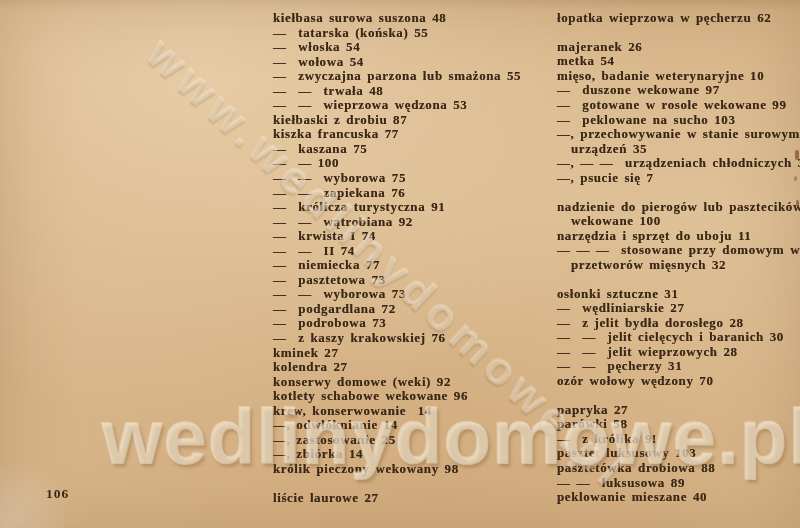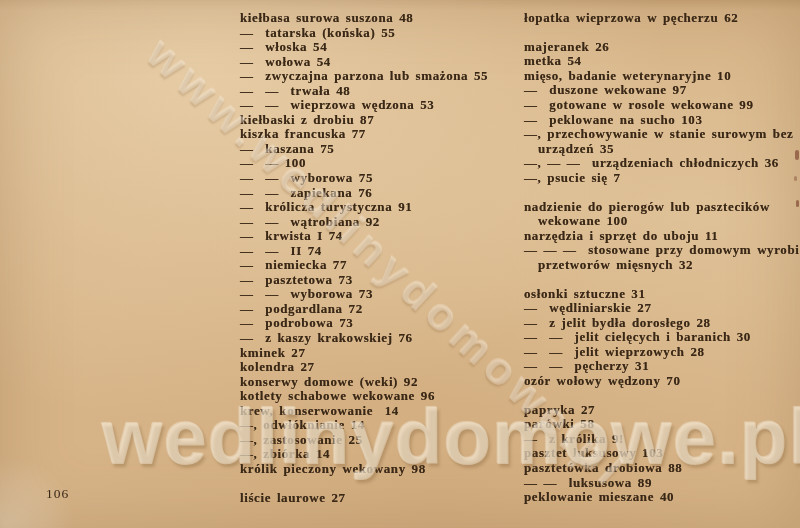--- a/index.html
+++ b/index.html
@@ -22,6 +22,7 @@
     letter-spacing:0.6px;word-spacing:2px;
     text-shadow:0 0 0.5px rgba(58,40,23,0.55);
     z-index:2;
+    margin-left:33px;
   }
   .col-left{left:240px;width:255px;}
   .col-right{left:524px;width:300px;}

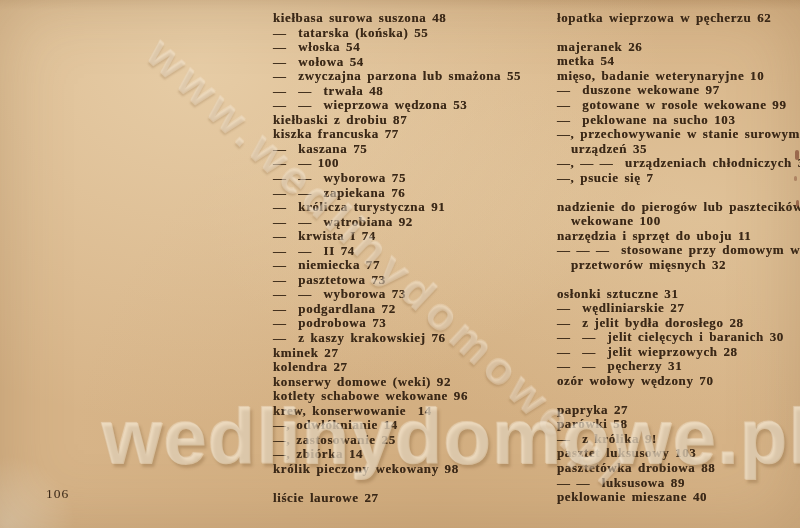--- a/index.html
+++ b/index.html
@@ -31,7 +31,7 @@
   .line.ind{padding-left:14px;}
   .page-number{
     position:absolute;left:46px;top:486px;
-    font-size:13.5px;font-weight:normal;color:#3a2817;
+    font-size:13.5px;font-weight:bold;color:#3a2817;
     letter-spacing:1px;z-index:2;
     font-family:"Liberation Serif", serif;
   }

